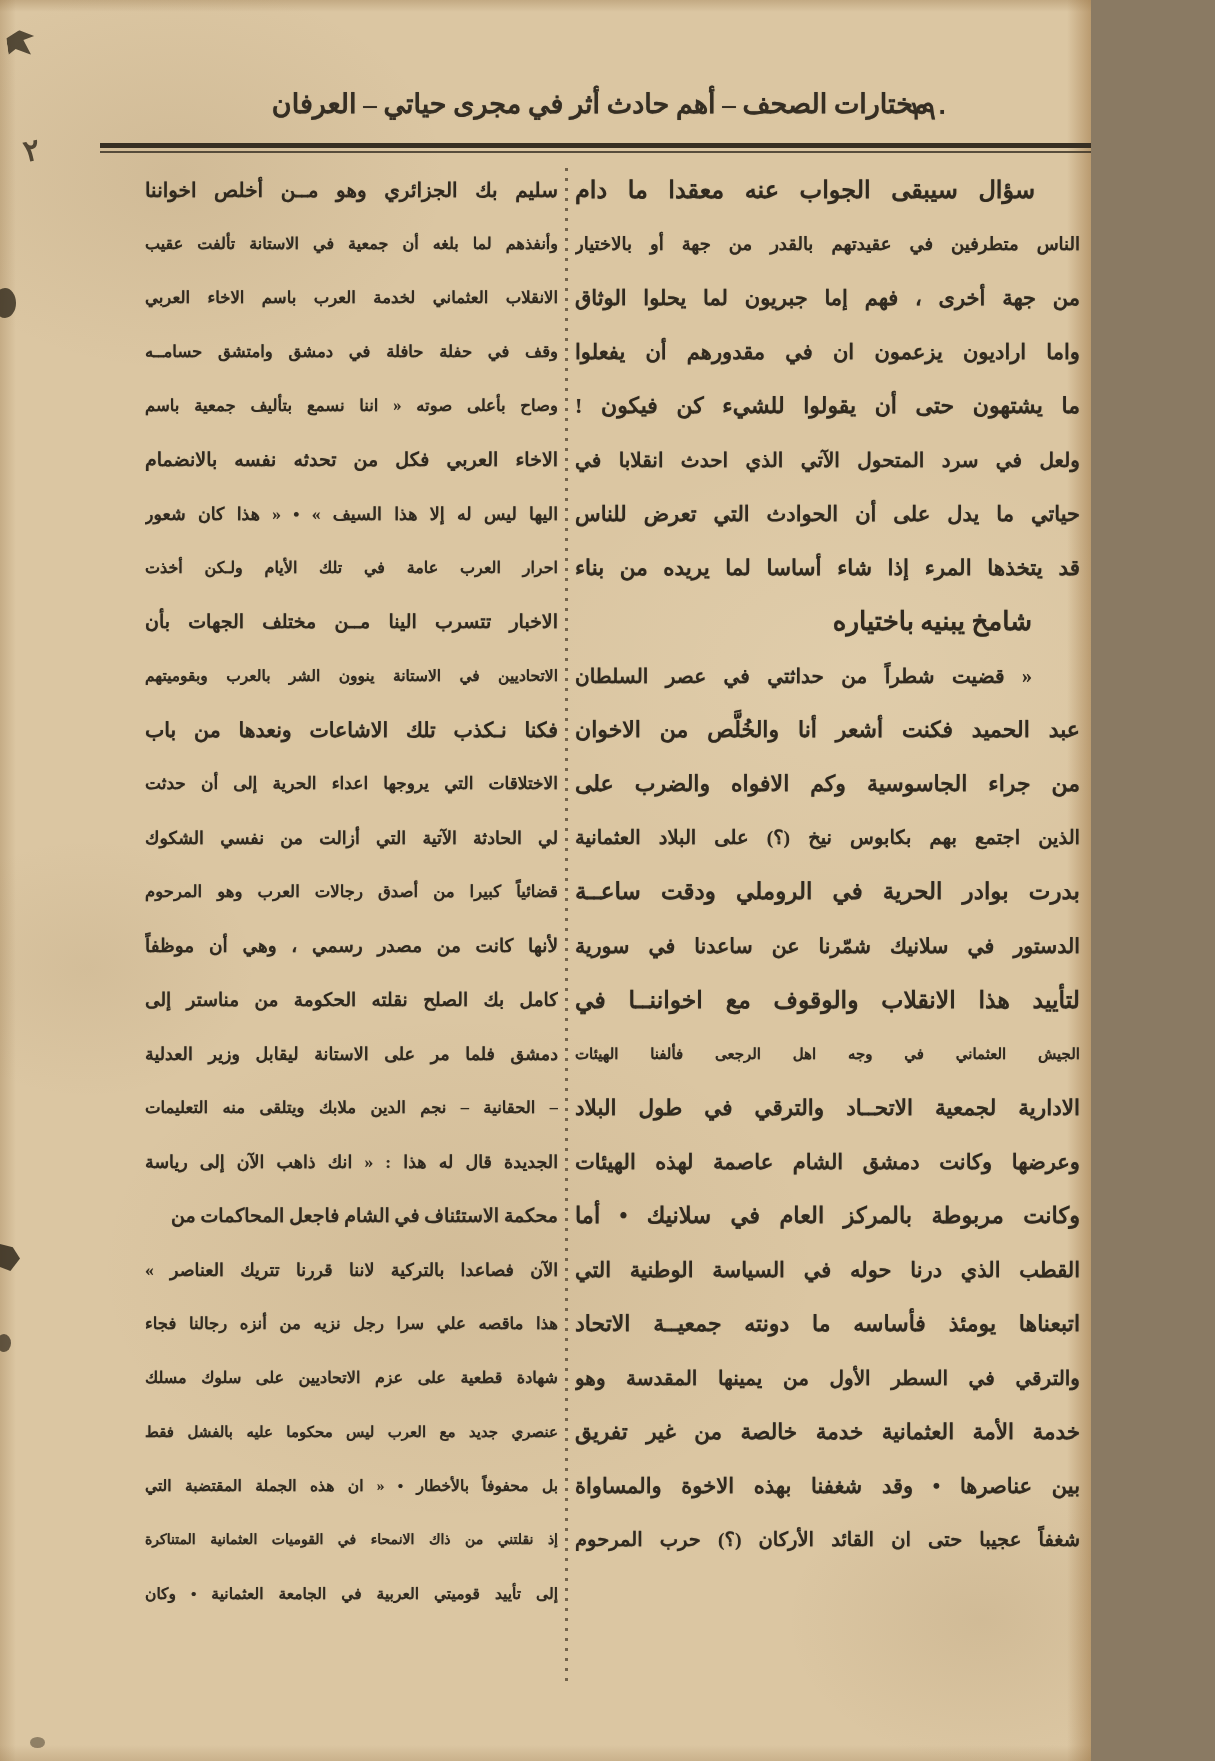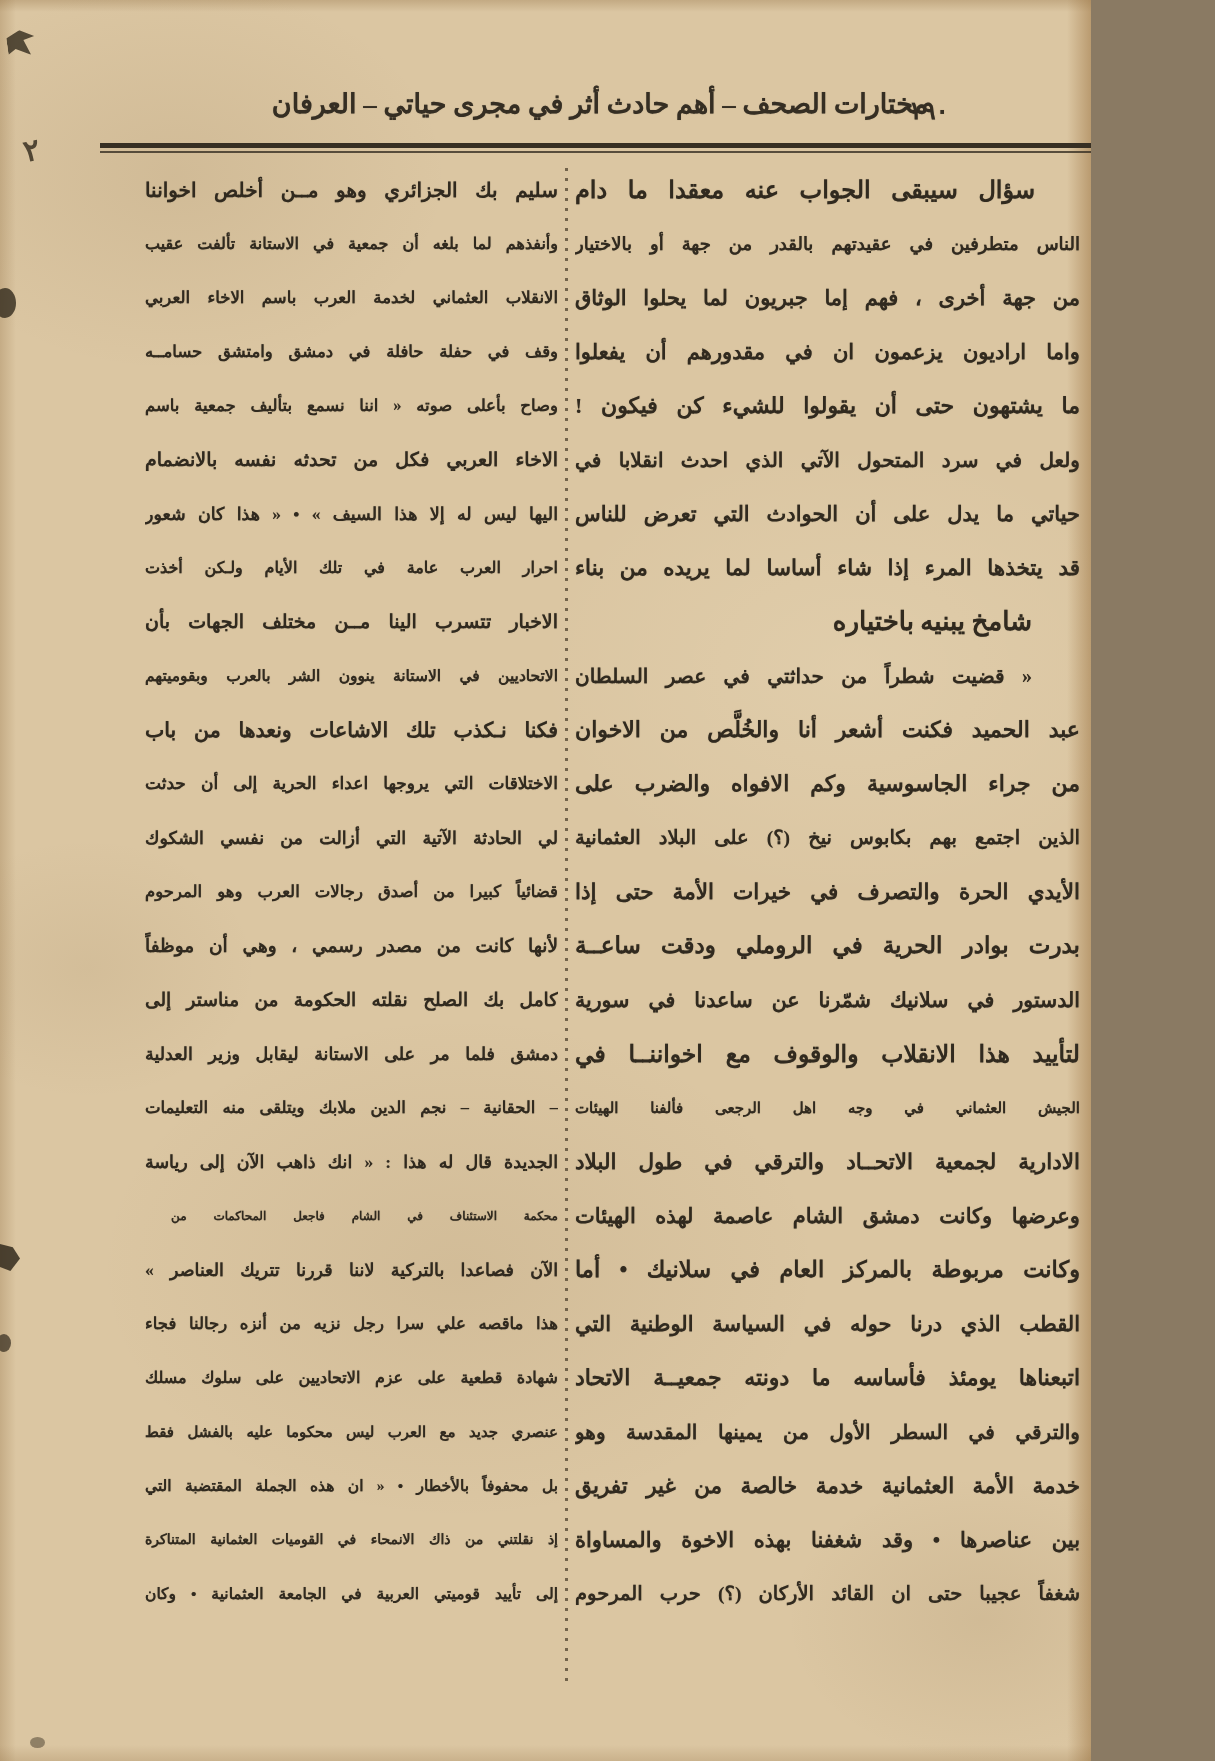--- a/index.html
+++ b/index.html
@@ -112,7 +112,6 @@
       <div class="line" style="font-size: 22px;">عبد الحميد فكنت أشعر أنا والخُلَّص من الاخوان</div>
       <div class="line" style="font-size: 22px;">من جراء الجاسوسية وكم الافواه والضرب على</div>
       <div class="line" style="font-size: 19.5px;">الذين اجتمع بهم بكابوس نيخ (؟) على البلاد العثمانية</div>
-      <div class="line" style="font-size: 21.5px;">الأيدي الحرة والتصرف في خيرات الأمة حتى إذا</div>
       <div class="line" style="font-size: 23px;">بدرت بوادر الحرية في الروملي ودقت ساعــة</div>
       <div class="line" style="font-size: 20.5px;">الدستور في سلانيك شمّرنا عن ساعدنا في سورية</div>
       <div class="line" style="font-size: 23.5px;">لتأييد هذا الانقلاب والوقوف مع اخواننــا في</div>

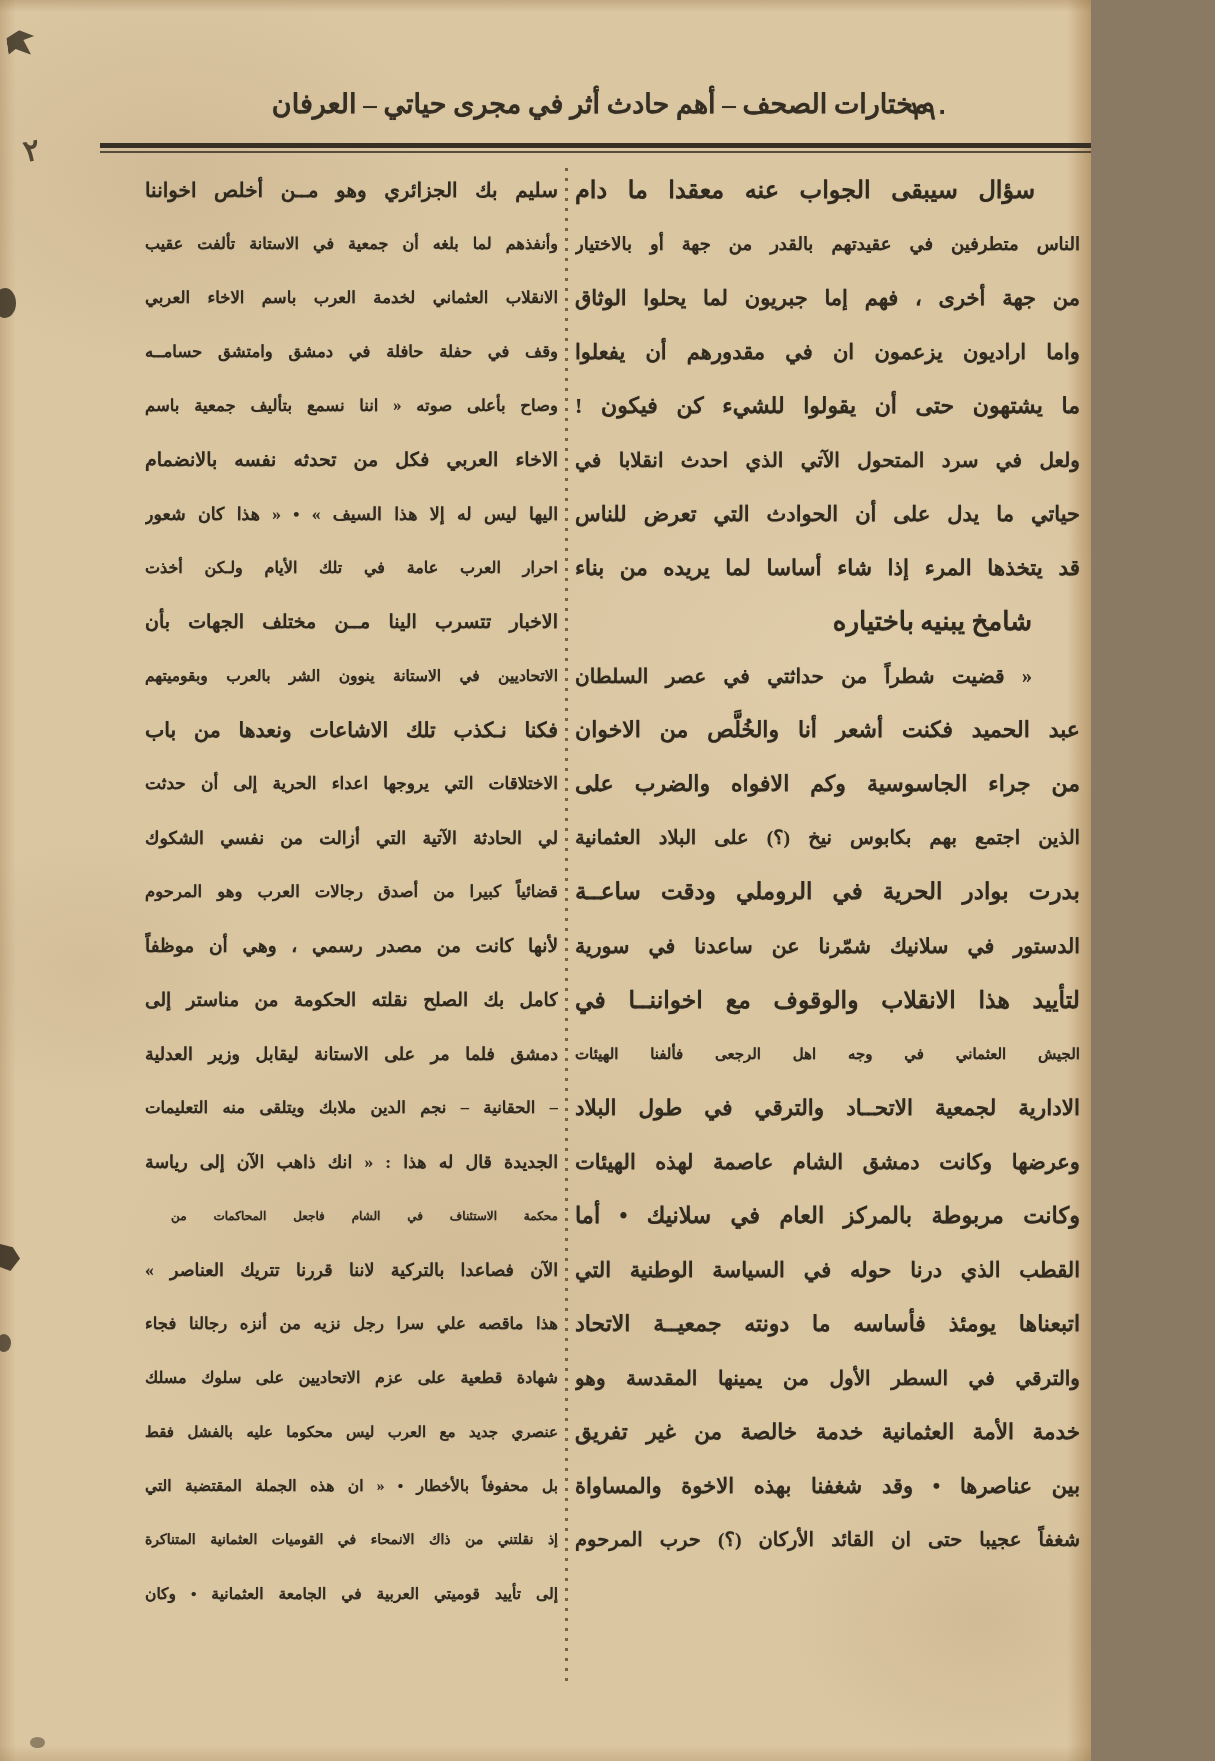--- a/index.html
+++ b/index.html
@@ -146,7 +146,7 @@
       <div class="line" style="font-size: 17.5px;">دمشق فلما مر على الاستانة ليقابل وزير العدلية</div>
       <div class="line" style="font-size: 16.5px;">– الحقانية – نجم الدين ملابك ويتلقى منه التعليمات</div>
       <div class="line" style="font-size: 17.5px;">الجديدة قال له هذا : « انك ذاهب الآن إلى رياسة</div>
-      <div class="line" style="font-size: 12px; margin-left: 26px;">محكمة الاستئناف في الشام فاجعل المحاكمات من</div>
+      <div class="line" style="font-size: 19px; margin-left: 26px;">محكمة الاستئناف في الشام فاجعل المحاكمات من</div>
       <div class="line" style="font-size: 17.5px;">الآن فصاعدا بالتركية لاننا قررنا تتريك العناصر »</div>
       <div class="line" style="font-size: 16.5px;">هذا ماقصه علي سرا رجل نزيه من أنزه رجالنا فجاء</div>
       <div class="line" style="font-size: 16px;">شهادة قطعية على عزم الاتحاديين على سلوك مسلك</div>

